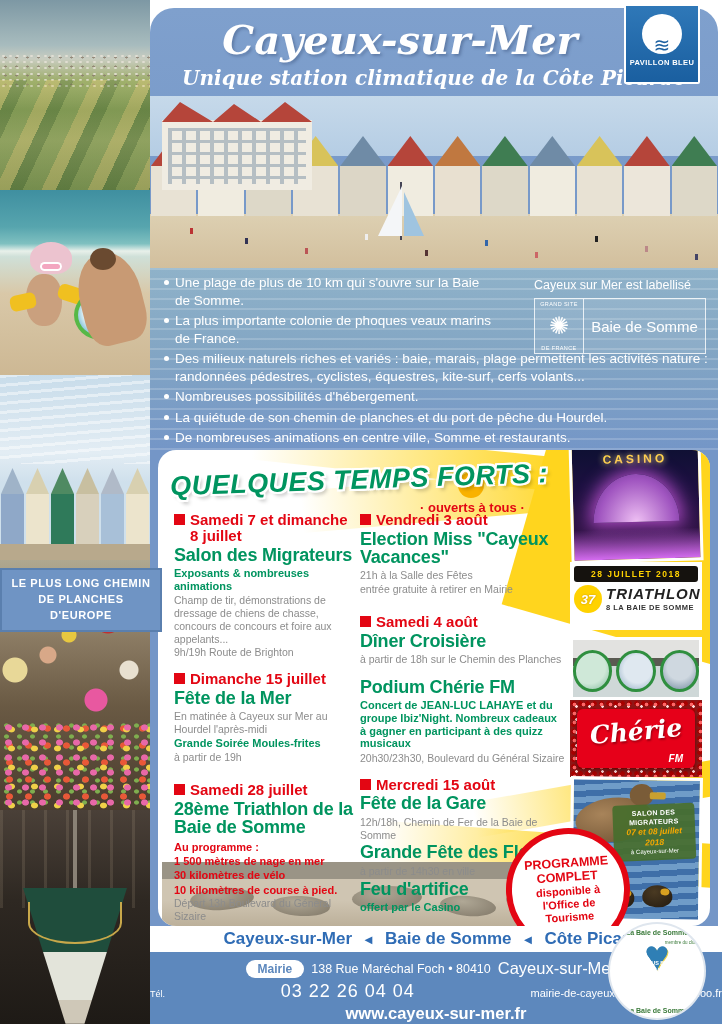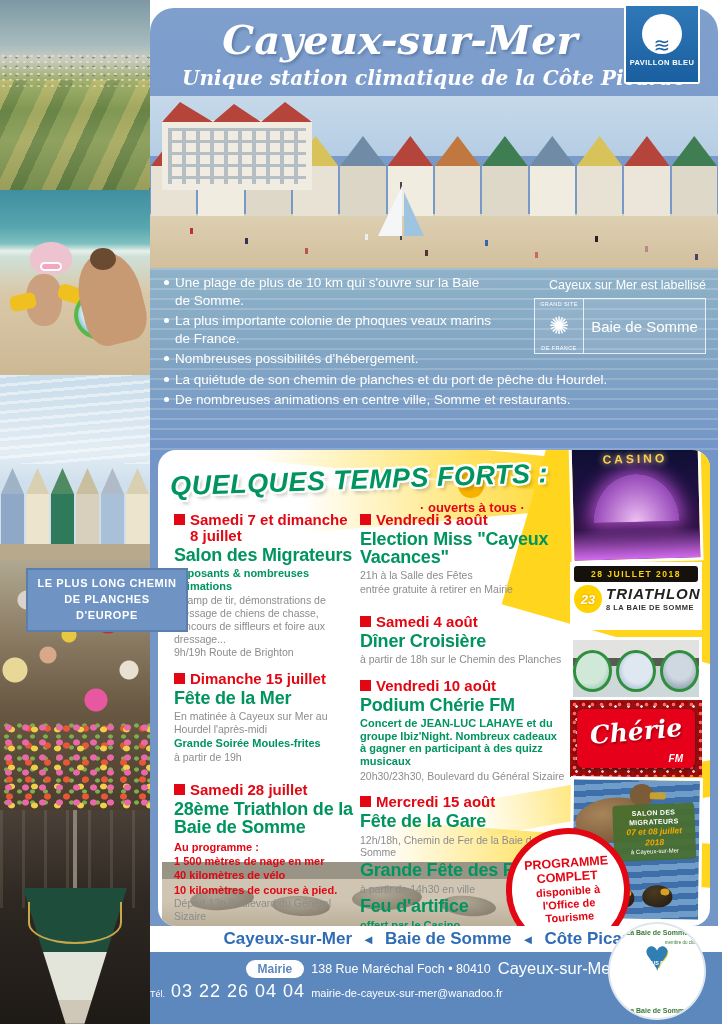--- a/index.html
+++ b/index.html
@@ -119,7 +119,7 @@
 
   
   .label-box{position:absolute;left:384px;top:278px;width:172px;z-index:4;color:#fff;}
-  .lb-caption{font-size:12.5px;text-align:right;margin-bottom:6px;}
+  .lb-caption{font-size:12.5px;text-align:left;margin-bottom:6px;}
   .lb-logo{border:1px solid rgba(255,255,255,.8);display:flex;height:54px;background:rgba(255,255,255,.08);}
   .lb-icon{width:48px;border-right:1px solid rgba(255,255,255,.8);display:flex;flex-direction:column;
      align-items:center;justify-content:space-between;padding:2px 0;}

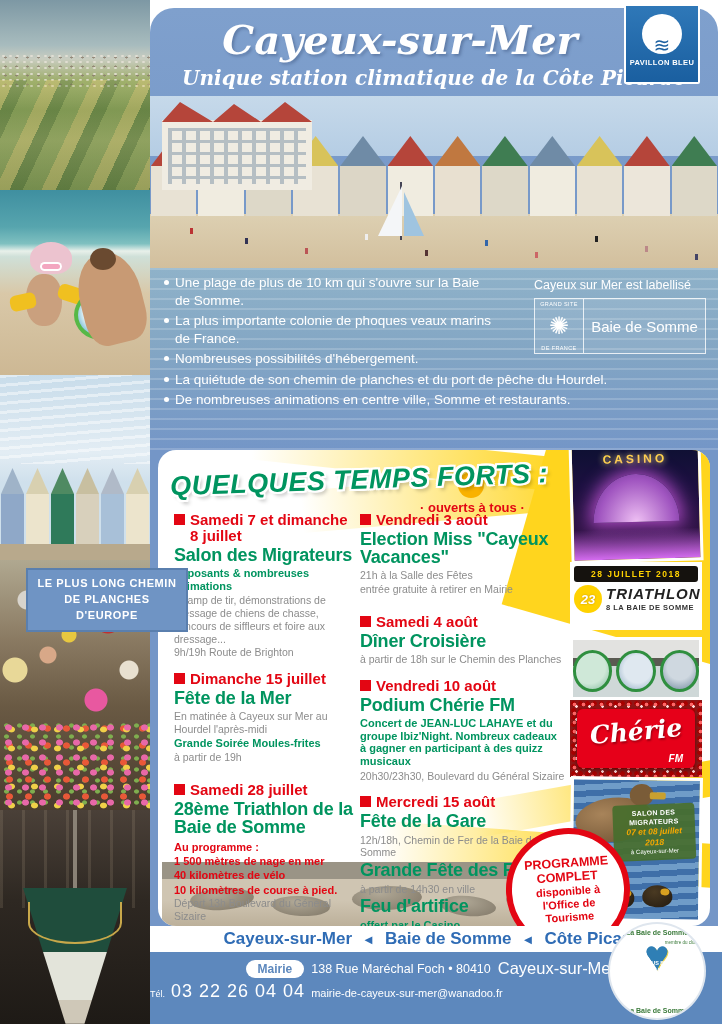--- a/index.html
+++ b/index.html
@@ -397,6 +397,7 @@
     <ul class="bullets">
       <li class="narrow"><span class="dot"></span><span>Une plage de plus de 10 km qui s'ouvre sur la Baie de Somme.</span></li>
       <li class="narrow"><span class="dot"></span><span>La plus importante colonie de phoques veaux marins de France.</span></li>
+      <li><span class="dot"></span><span>Des milieux naturels riches et variés : baie, marais, plage permettent les activités nature : randonnées pédestres, cyclistes, équestres, kite-surf, cerfs volants...</span></li>
       <li><span class="dot"></span><span>Nombreuses possibilités d'hébergement.</span></li>
       <li><span class="dot"></span><span>La quiétude de son chemin de planches et du port de pêche du Hourdel.</span></li>
       <li><span class="dot"></span><span>De nombreuses animations en centre ville, Somme et restaurants.</span></li>

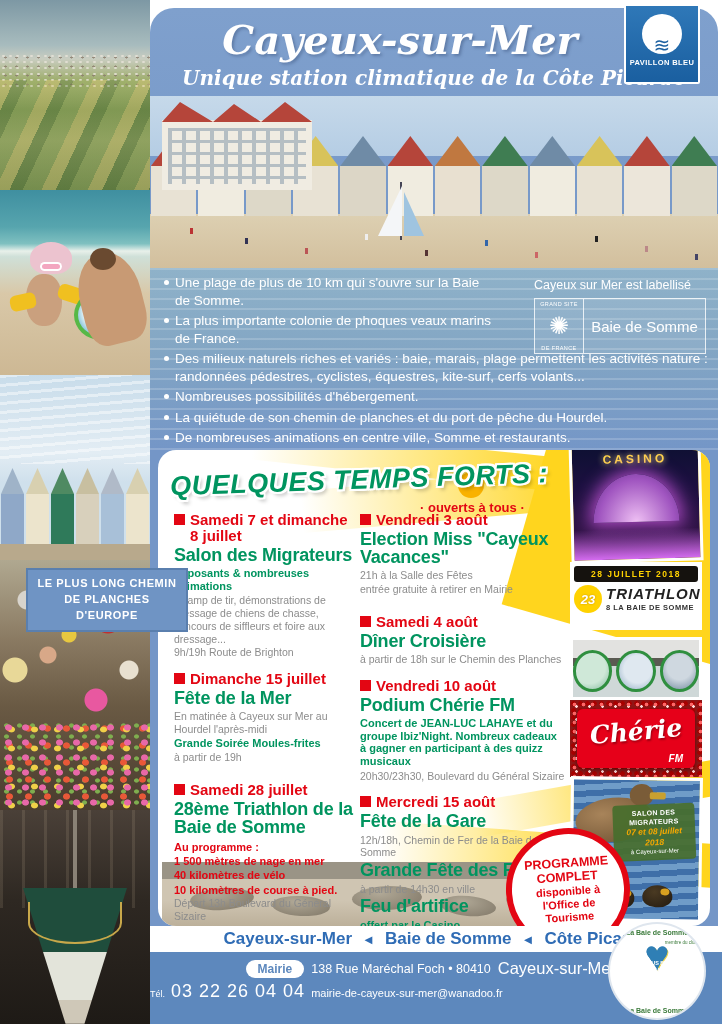--- a/index.html
+++ b/index.html
@@ -61,7 +61,7 @@
      clip-path:polygon(6% 0,94% 0,58% 97%,42% 97%);}
   .hullrope{position:absolute;left:50%;transform:translateX(-50%);top:92px;width:90px;height:40px;
      border:2px solid #c8a84a;border-top:none;border-radius:0 0 50% 50%;}
-  .plank-label{position:absolute;left:26px;top:568px;width:150px;z-index:6;background:#6f94c4;
+  .plank-label{position:absolute;left:0;top:568px;width:150px;z-index:6;background:#6f94c4;
      border:2px solid #5a7fae;color:#fff;font-size:11px;font-weight:bold;letter-spacing:.6px;
      text-align:center;padding:6px 4px;line-height:1.45;}
 

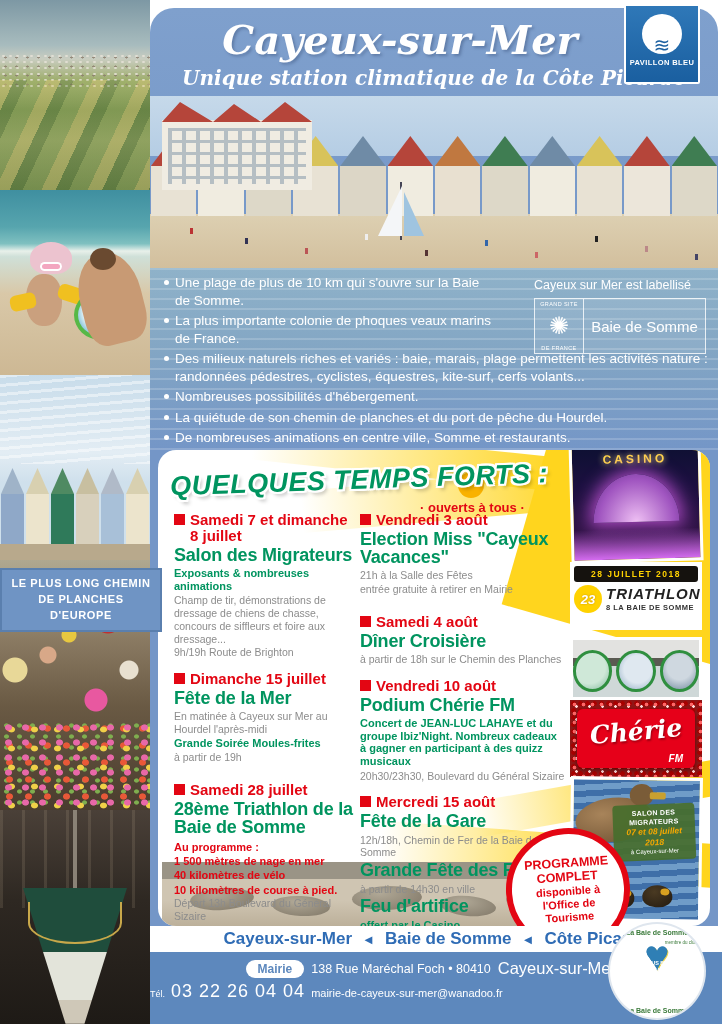--- a/index.html
+++ b/index.html
@@ -435,7 +435,7 @@
             </div>
           <div class="etitle">Salon des Migrateurs</div>
           <div class="ehl">Exposants &amp; nombreuses animations</div>
-          <div class="egray">Champ de tir, démonstrations de dressage de chiens de chasse, concours de siffleurs et foire aux dressage...</div>
+          <div class="egray">Champ de tir, démonstrations de dressage de chiens de chasse, concours de concours et foire aux appelants...</div>
           <div class="egray">9h/19h Route de Brighton</div>
         </div>
         <div class="event mb18">

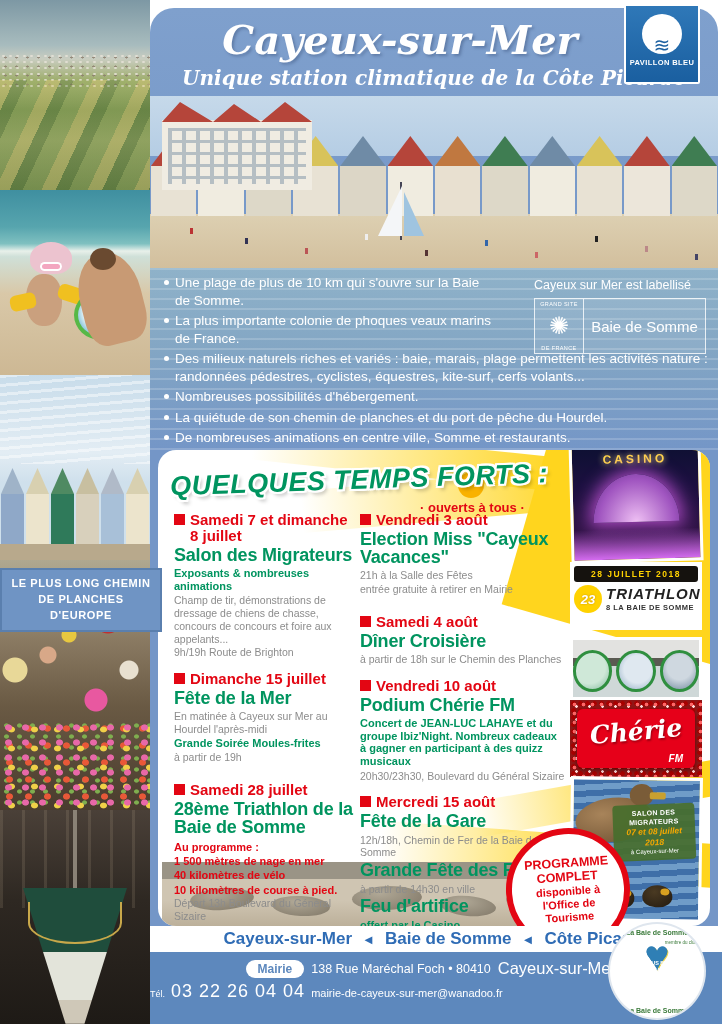--- a/index.html
+++ b/index.html
@@ -514,7 +514,7 @@
         <div class="img-banner">
           <div class="tb-strip">28 JUILLET 2018</div>
           <div class="tb-row">
-            <div class="tb-badge">23</div>
+            <div class="tb-badge">37</div>
             <div class="tb-text">
               <div class="tb-l1">TRIATHLON</div>
               <div class="tb-l2">8 LA BAIE DE SOMME</div>

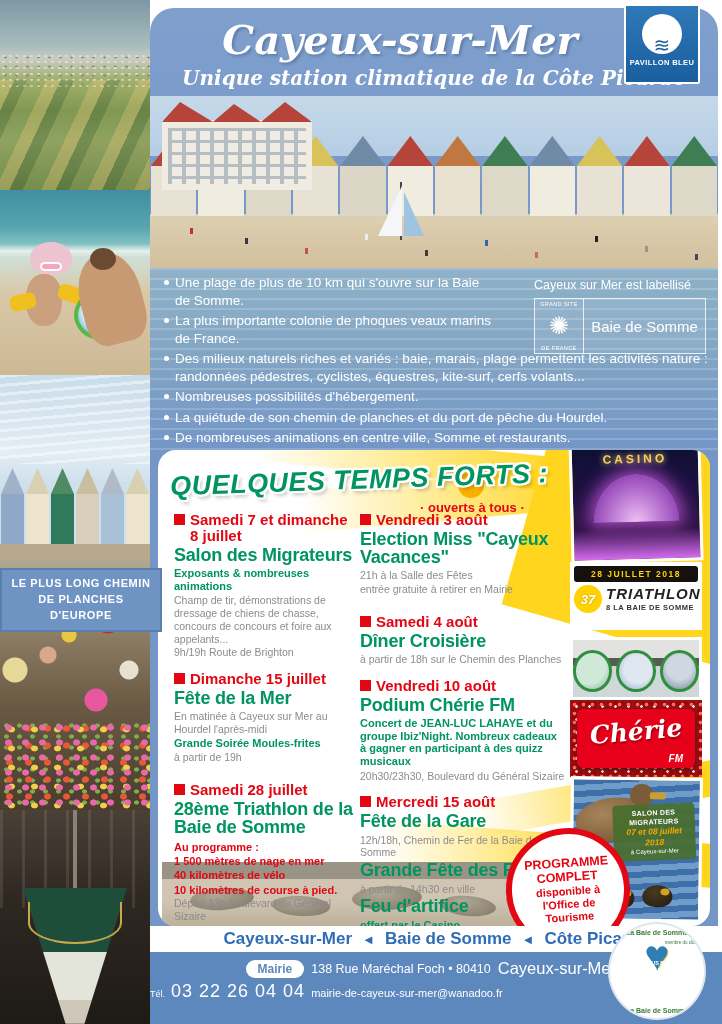--- a/index.html
+++ b/index.html
@@ -482,10 +482,6 @@
           <div class="egray">à partir de 18h sur le Chemin des Planches</div>
         </div>
         <div class="event">
-          <div class="edate">
-              <span class="sq"></span>
-              <span>Vendredi 10 août</span>
-            </div>
           <div class="etitle">Podium Chérie FM</div>
           <div class="ehl">Concert de JEAN-LUC LAHAYE et du groupe Ibiz'Night. Nombreux cadeaux à gagner en participant à des quizz musicaux</div>
           <div class="egray">20h30/23h30, Boulevard du Général Sizaire</div>

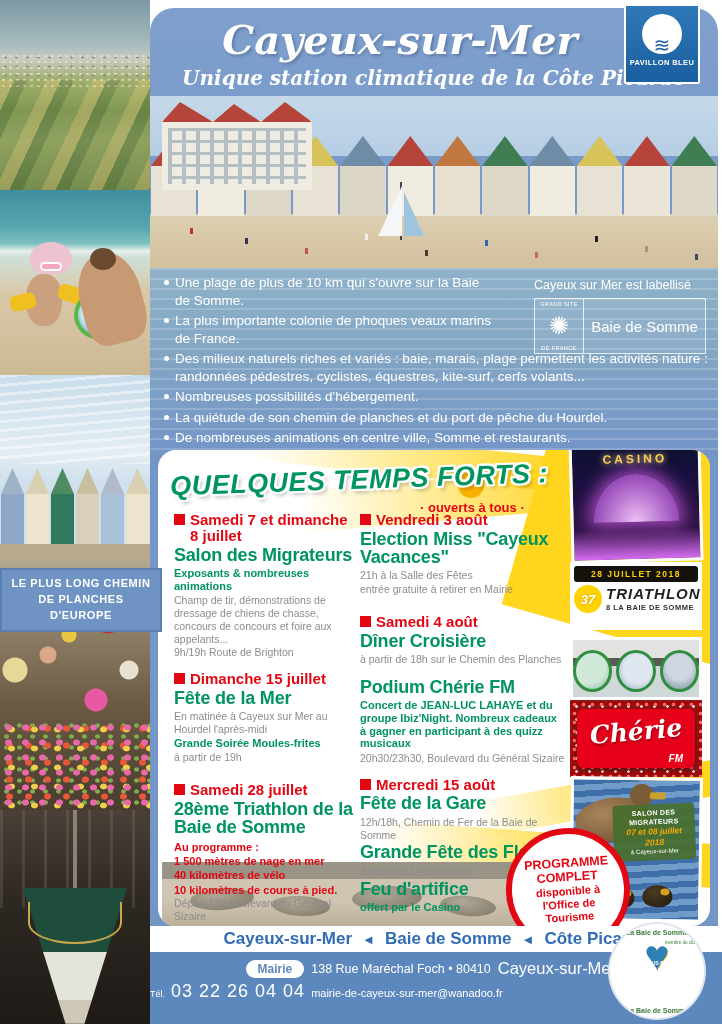--- a/index.html
+++ b/index.html
@@ -456,7 +456,7 @@
           <div class="etitle">28ème Triathlon de la Baie de Somme</div>
           <div class="ered">Au programme :</div>
           <div class="ered">1 500 mètres de nage en mer</div>
-          <div class="ered">40 kilomètres de vélo</div>
+          <div class="ered">30 kilomètres de vélo</div>
           <div class="ered">10 kilomètres de course à pied.</div>
           <div class="egray">Départ 13h Boulevard du Général Sizaire</div>
           <div class="egray">Village Triathlon toute la journée</div>

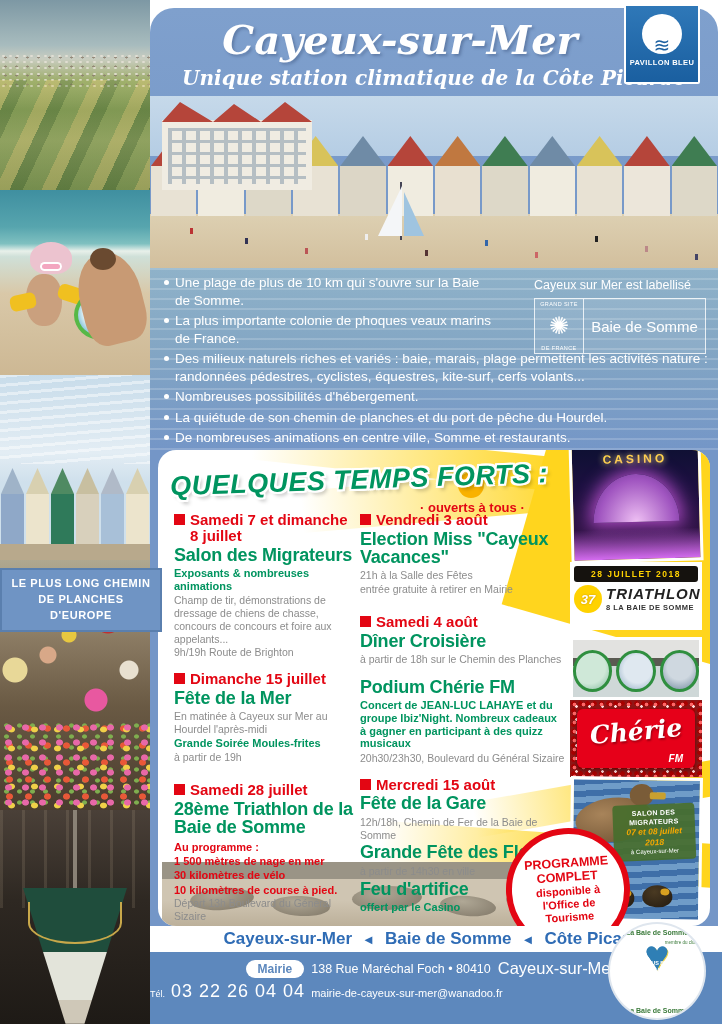--- a/index.html
+++ b/index.html
@@ -233,7 +233,7 @@
   .mairie-pill{background:#fff;color:#5d88bd;font-weight:bold;font-size:12px;border-radius:10px;padding:2px 12px;}
   .f-addr{font-size:12.5px;}
   .f-city{font-size:16.5px;}
-  .f-line2{margin-top:3px;display:flex;align-items:baseline;justify-content:flex-start;gap:6px;}
+  .f-line2{margin-top:3px;display:flex;align-items:baseline;justify-content:space-between;gap:6px;}
   .f-tel-label{font-size:9px;}
   .f-phone{font-size:18px;letter-spacing:1px;}
   .f-email{font-size:11px;}

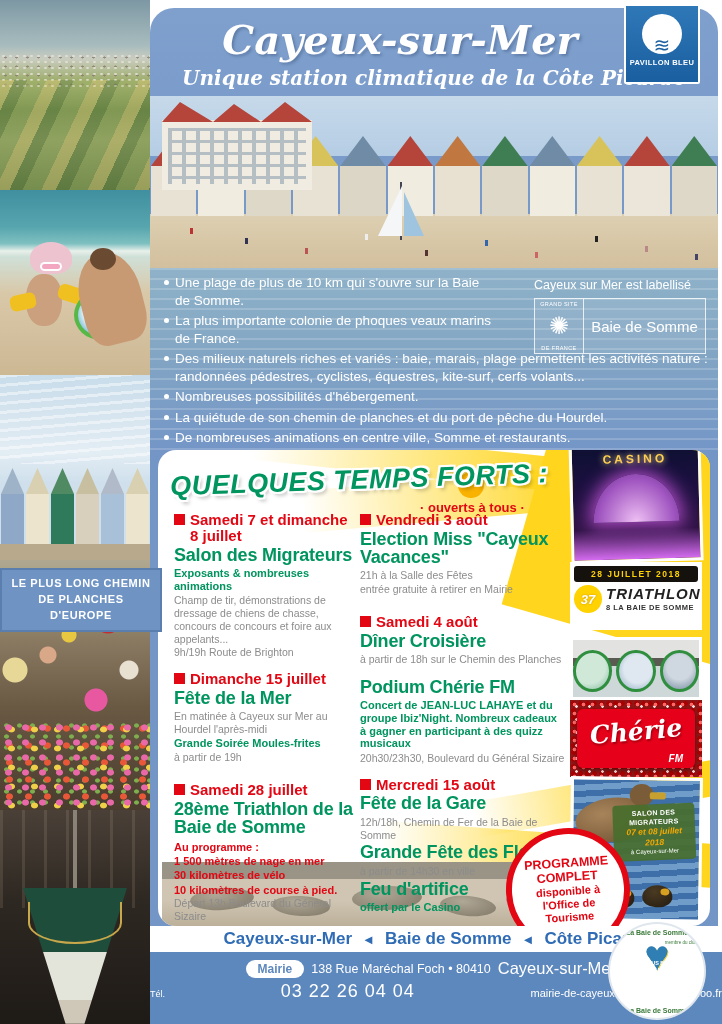--- a/index.html
+++ b/index.html
@@ -585,6 +585,7 @@
         <span class="f-phone">03 22 26 04 04</span>
         <span class="f-email">mairie-de-cayeux-sur-mer@wanadoo.fr</span>
       </div>
+      <div class="f-site">www.cayeux-sur-mer.fr</div>
     </footer>
 
     <div class="heart-logo">

